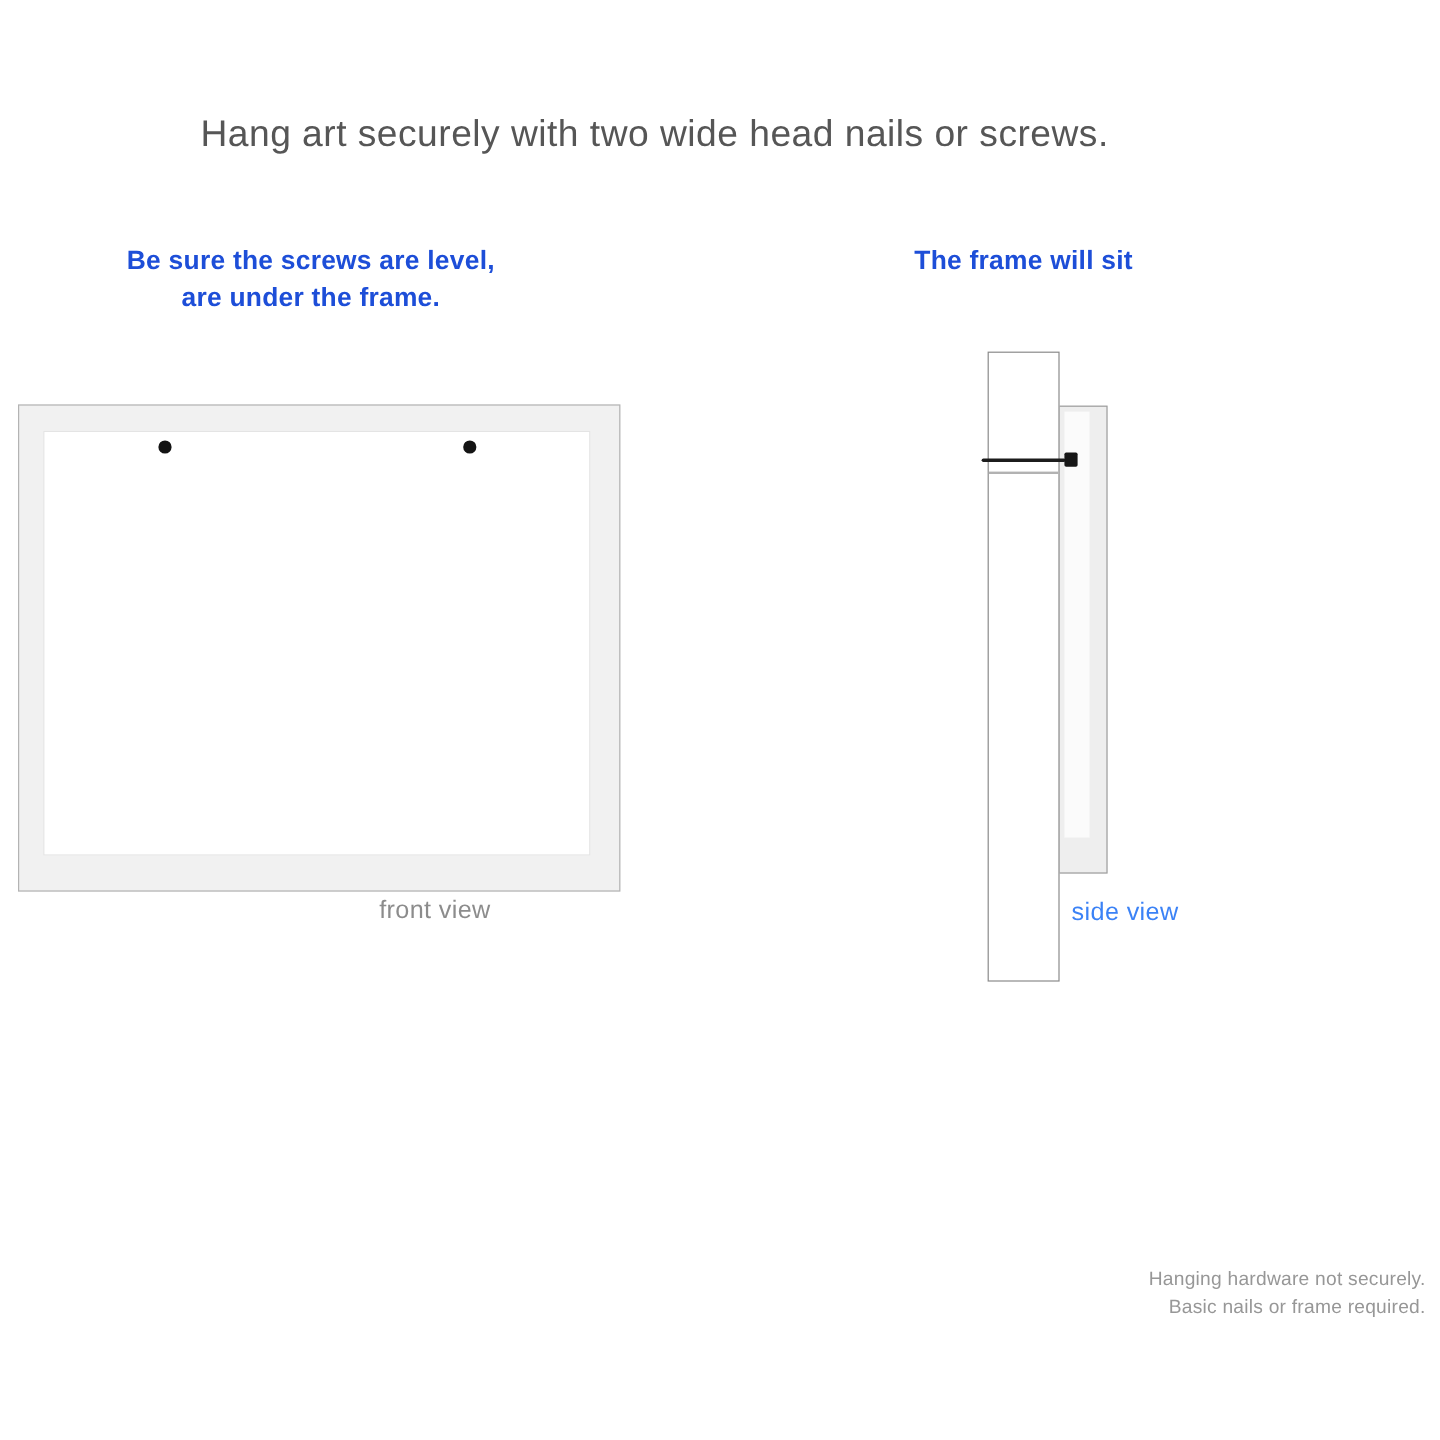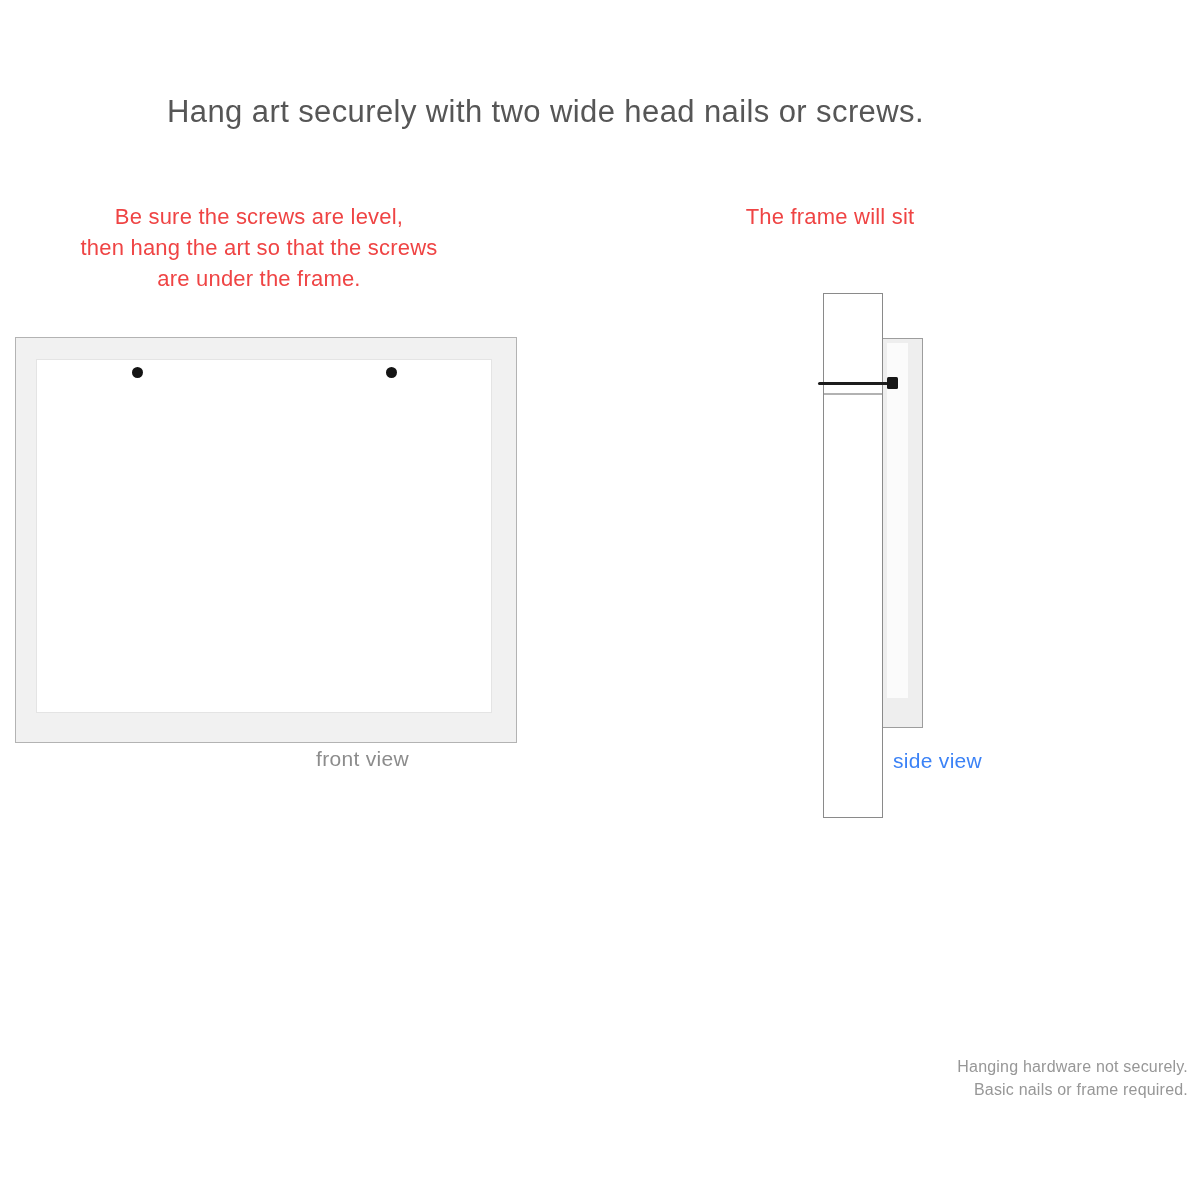--- a/index.html
+++ b/index.html
@@ -31,9 +31,9 @@
   
   .instruction {
     font-size: 22px;
-    font-weight: 400;
+    font-weight: 700;
     line-height: 31px;
-    color: #ef4444;
+    color: #1d4ed8;
     text-align: center;
     letter-spacing: 0.2px;
   }

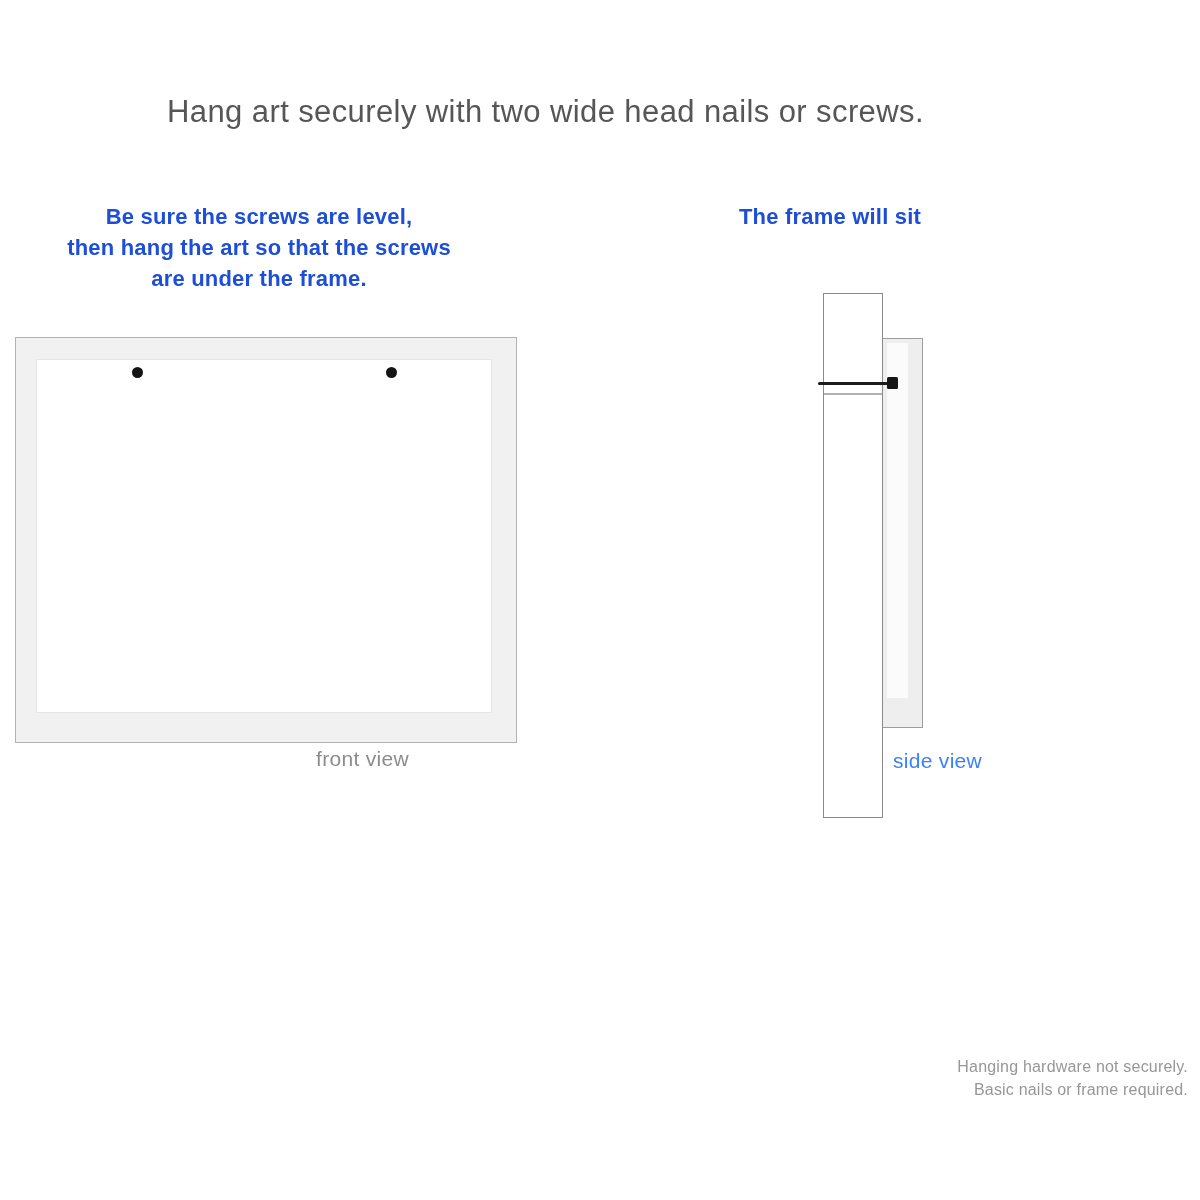--- a/index.html
+++ b/index.html
@@ -38,7 +38,7 @@
     letter-spacing: 0.2px;
   }
   .instruction-left  { left: 9px;   top: 201px; width: 500px; }
-  .instruction-right { left: 680px; top: 201px; width: 300px; }
+  .instruction-right { left: 703px; top: 201px; width: 300px; }
 
   
   .frame-outer {

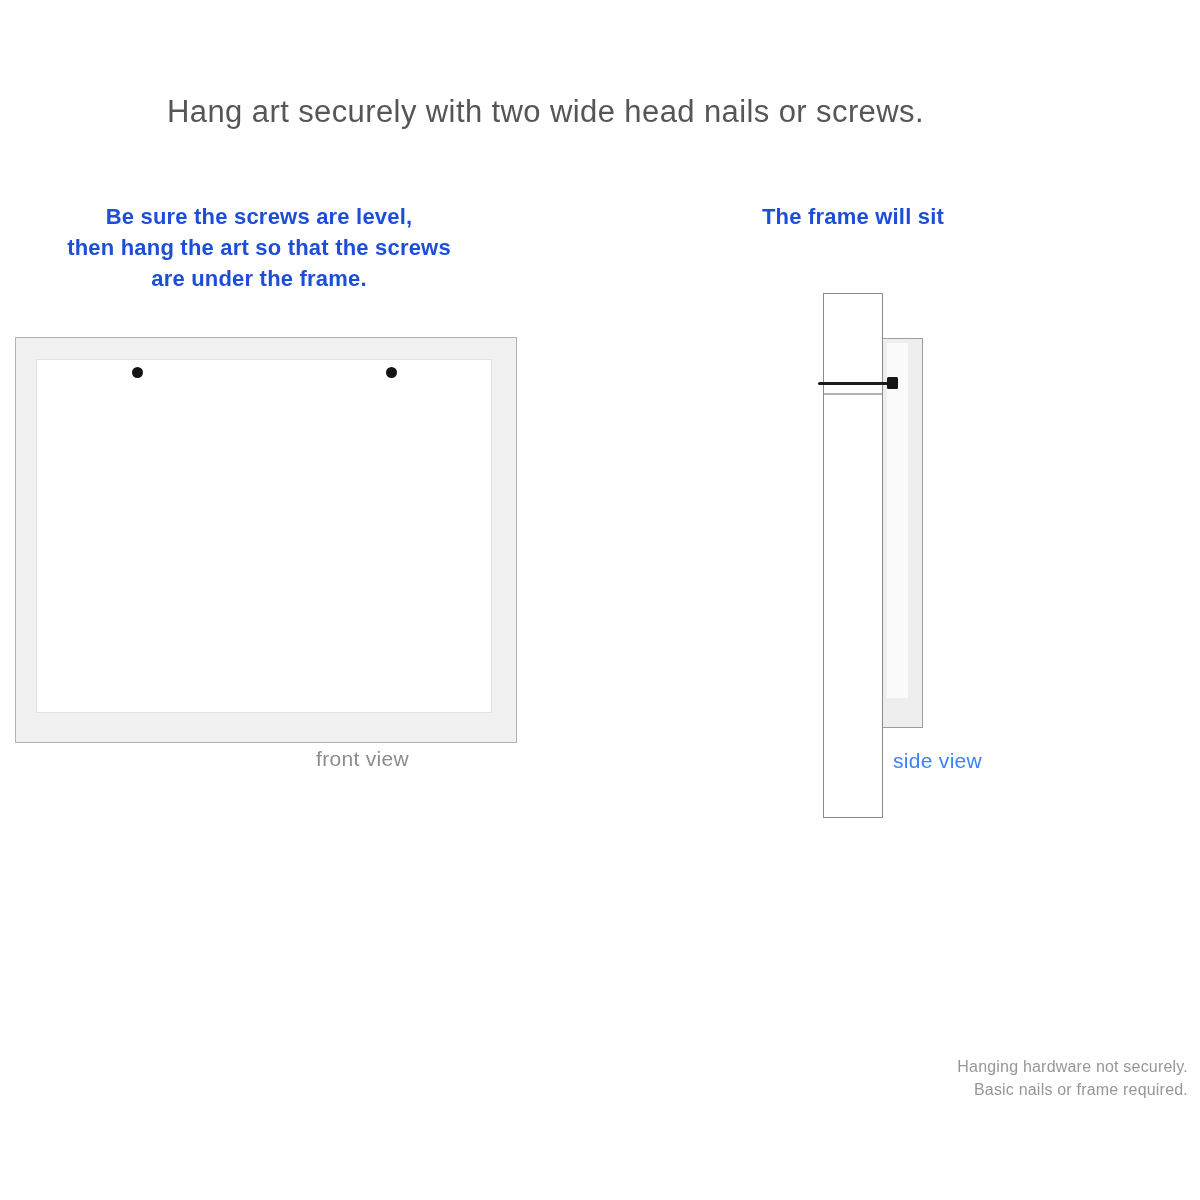--- a/index.html
+++ b/index.html
@@ -129,7 +129,6 @@
 
   <div class="abs instruction instruction-left">
     <div>Be sure the screws are level,</div>
-    <div>then hang the art so that the screws</div>
     <div>are under the frame.</div>
   </div>
 

